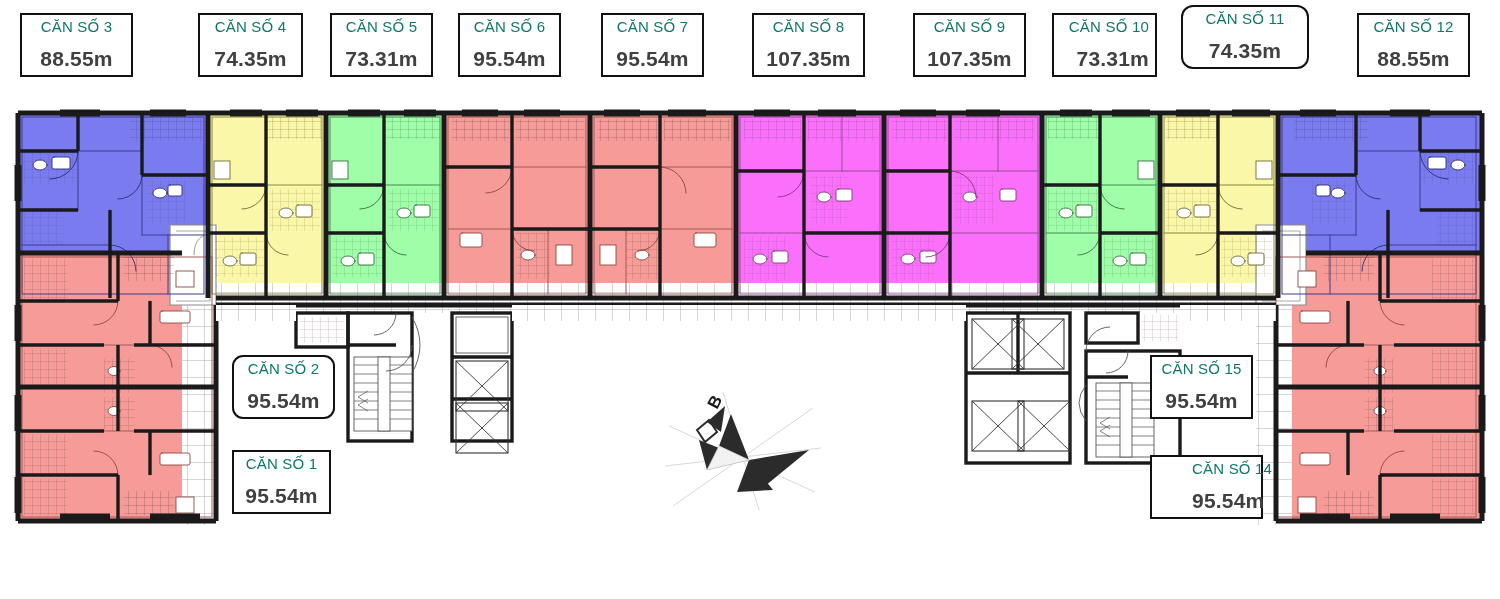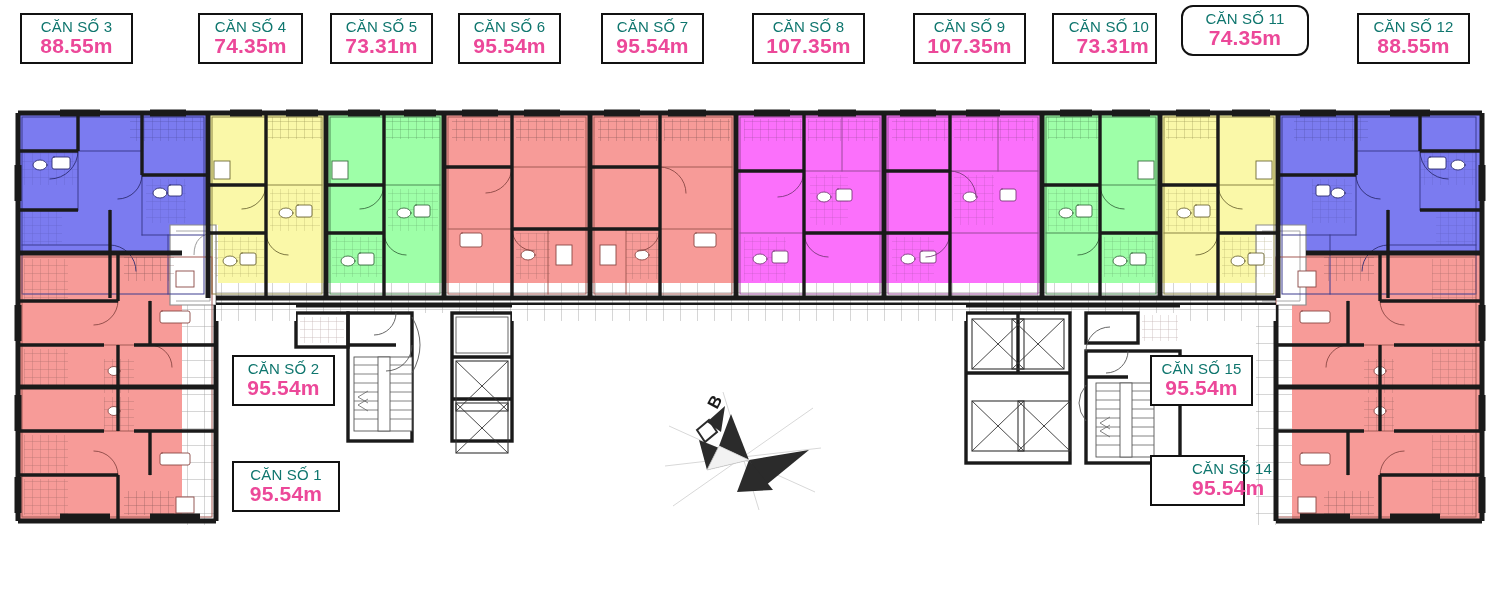--- a/index.html
+++ b/index.html
@@ -39,8 +39,8 @@
     display: block;
     font-size: 21px;
     font-weight: 700;
-    color: #ec4899;
-    margin-top: 1px;
+    color: #404040;
+    margin-top: 14px;
     letter-spacing: .2px;
   }
   .label-box.inner .lb-name { font-size: 15px; }

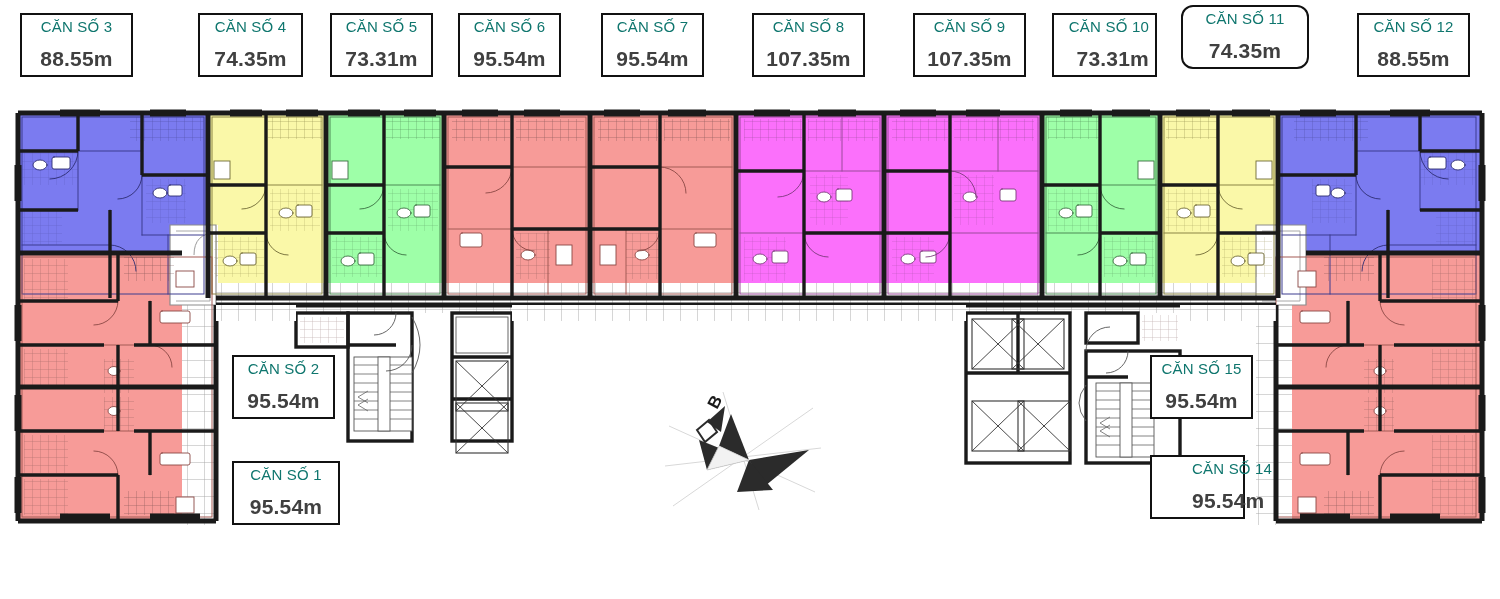--- a/index.html
+++ b/index.html
@@ -613,7 +613,7 @@
   </div>
 
   <div id="inner-labels">
-      <div class="label-box inner" style="left: 232px; top: 355px; width: 103px;">
+      <div class="label-box inner" style="left: 232px; top: 355px; width: 103px; border-radius: 11px;">
         <span class="lb-name">CĂN SỐ 2</span>
         <span class="lb-area">95.54m</span>
       </div>

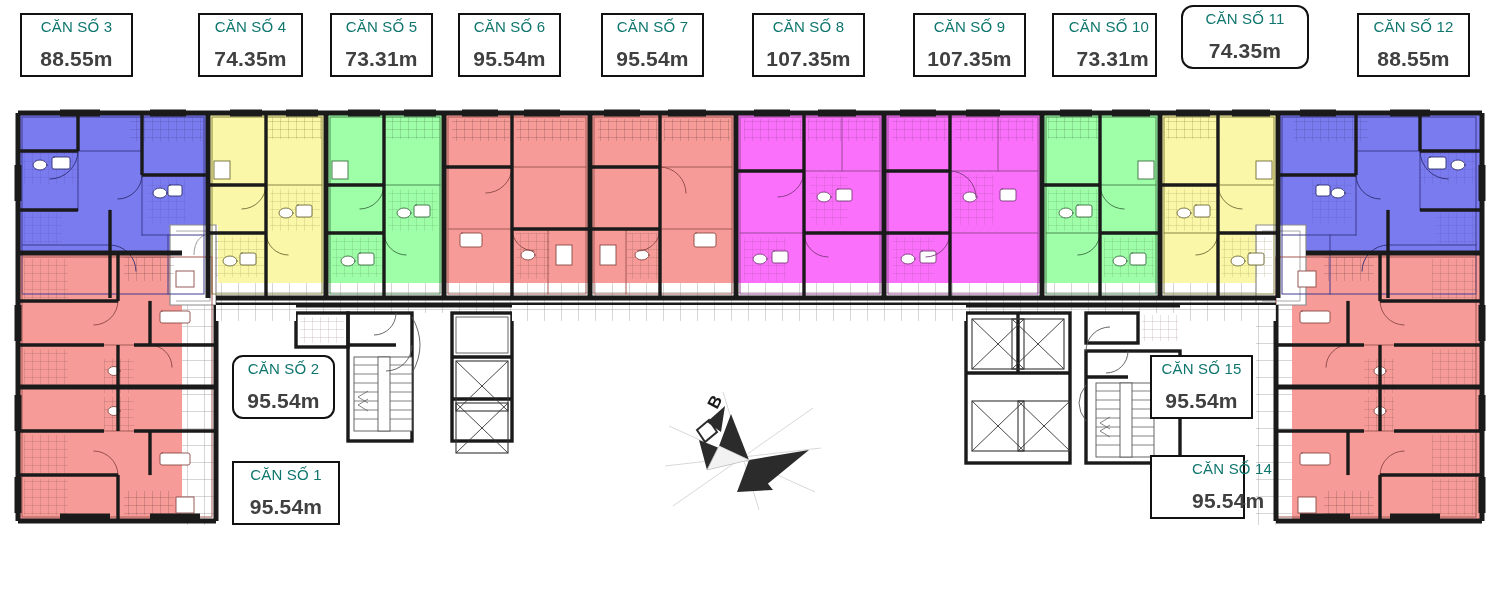--- a/index.html
+++ b/index.html
@@ -617,7 +617,7 @@
         <span class="lb-name">CĂN SỐ 2</span>
         <span class="lb-area">95.54m</span>
       </div>
-      <div class="label-box inner" style="left: 232px; top: 461px; width: 108px;">
+      <div class="label-box inner" style="left: 232px; top: 450px; width: 99px;">
         <span class="lb-name">CĂN SỐ 1</span>
         <span class="lb-area">95.54m</span>
       </div>

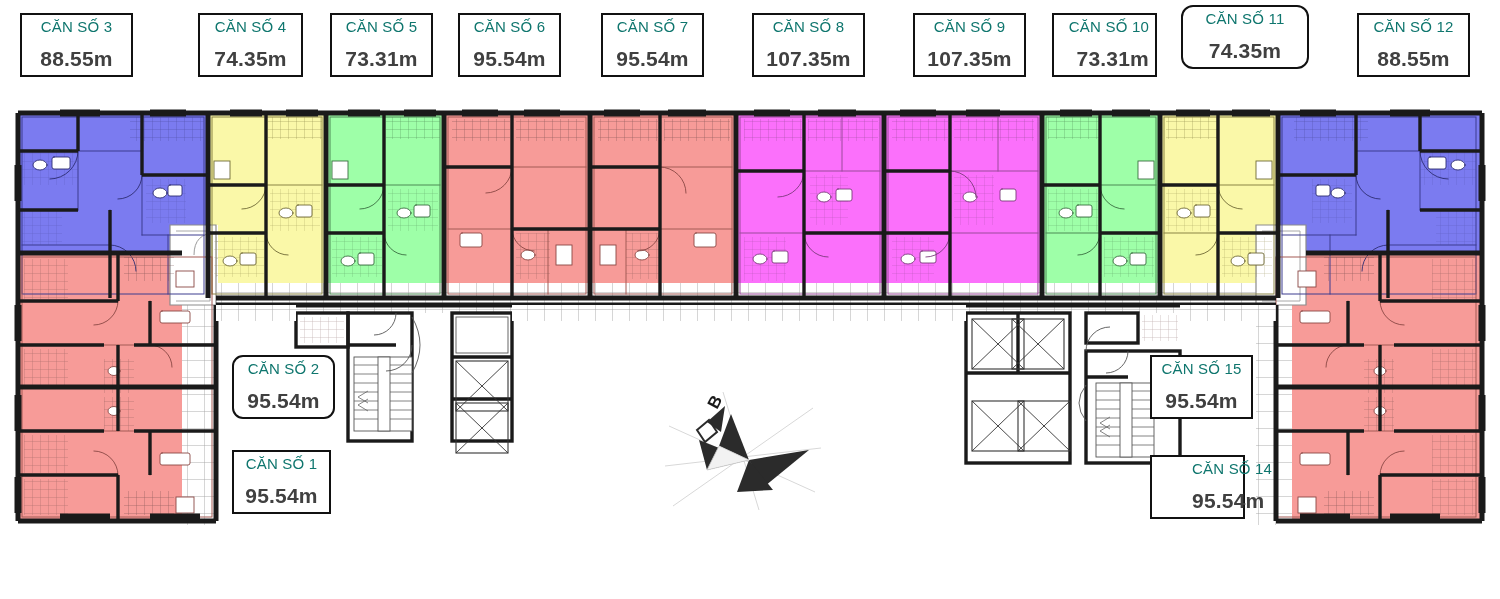--- a/index.html
+++ b/index.html
@@ -625,7 +625,7 @@
         <span class="lb-name">CĂN SỐ 15</span>
         <span class="lb-area">95.54m</span>
       </div>
-      <div class="label-box inner" style="left: 1150px; top: 455px; width: 95px; padding-left: 40px;">
+      <div class="label-box inner" style="left: 1150px; top: 455px; width: 113px; padding-left: 40px;">
         <span class="lb-name">CĂN SỐ 14</span>
         <span class="lb-area">95.54m</span>
       </div>

